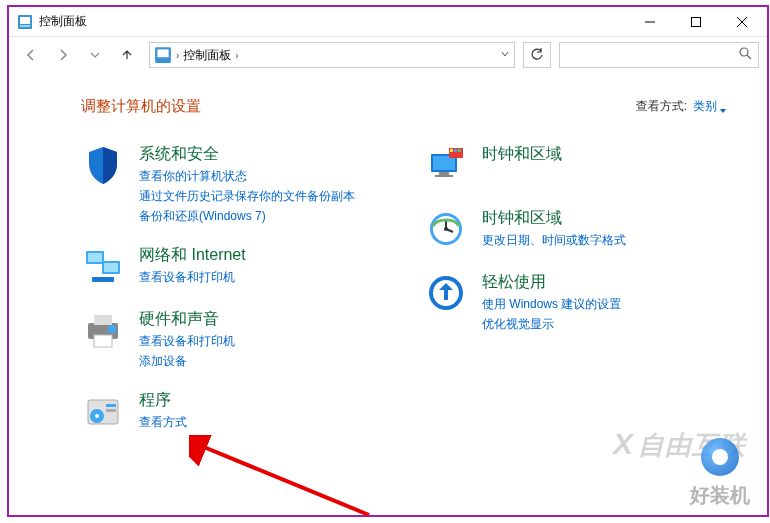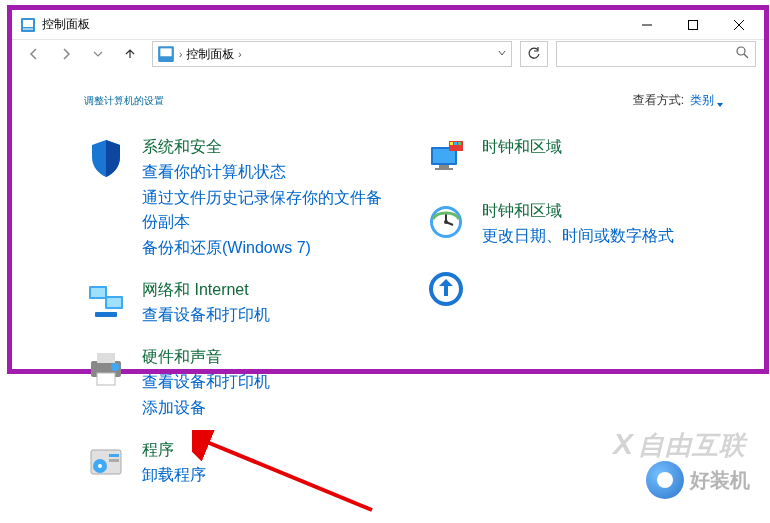--- a/index.html
+++ b/index.html
@@ -4,7 +4,7 @@
 <style>
   * { box-sizing: border-box; margin: 0; padding: 0; }
   body { width: 770px; height: 523px; font-family: "Microsoft YaHei", "Segoe UI", sans-serif; font-size: 12px; background: #fff; position: relative; overflow: hidden; }
-  .window { width: 762px; height: 369px; border: 5px solid #a21caf; position: absolute; top: 5px; left: 7px; background: #fff; display: flex; flex-direction: column; }
+  .window { width: 762px; height: 512px; border: 2px solid #a21caf; position: absolute; top: 5px; left: 7px; background: #fff; display: flex; flex-direction: column; }
   .titlebar { height: 30px; display: flex; align-items: center; padding: 0 2px 0 8px; border-bottom: 1px solid #e5e5e5; }
   .title-icon { width: 16px; height: 16px; display: inline-flex; align-items: center; justify-content: center; margin-right: 6px; }
   .title-icon svg { width: 16px; height: 16px; }

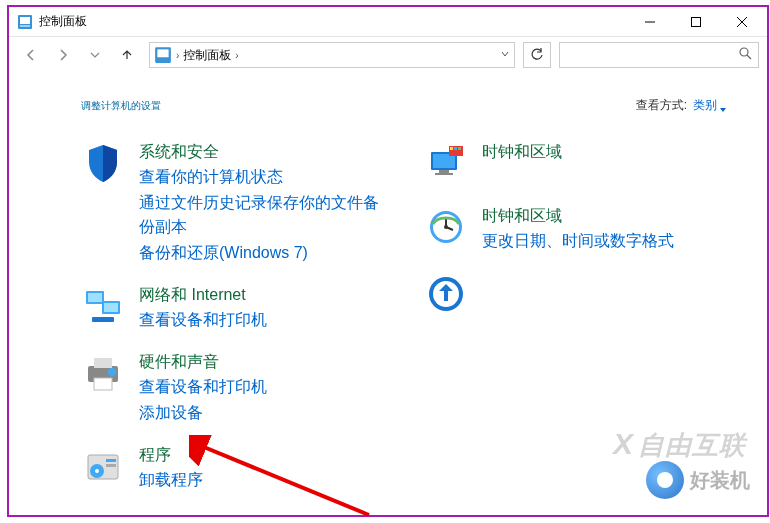--- a/index.html
+++ b/index.html
@@ -27,7 +27,7 @@
   .search-icon { color: #666; }
   .content { flex: 1; padding: 24px 40px 10px 72px; position: relative; }
   .header-row { display: flex; justify-content: space-between; align-items: center; margin-bottom: 28px; }
-  .page-heading { font-size: 10px; color: #0369a1; font-weight: normal; }
+  .page-heading { font-size: 15px; color: #c2410c; font-weight: normal; }
   .view-by { font-size: 12px; color: #333; display: flex; align-items: center; gap: 6px; }
   .view-link { color: #0066cc; cursor: pointer; display: inline-flex; align-items: flex-end; gap: 2px; }
   .categories { display: flex; gap: 40px; }

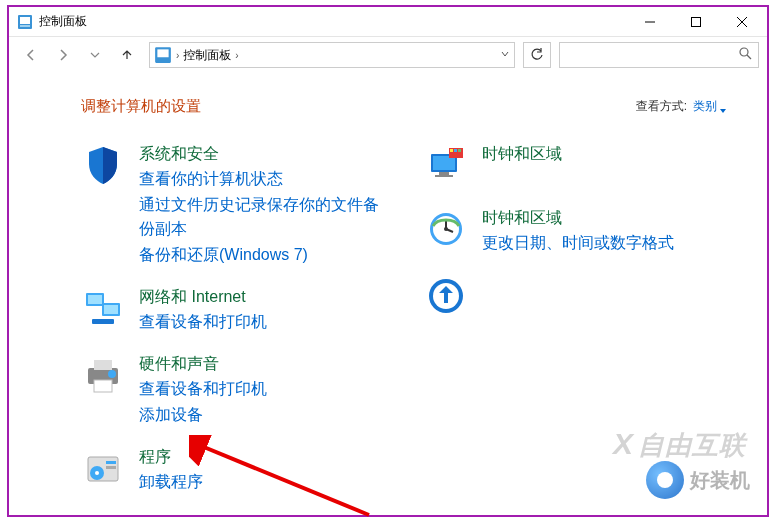--- a/index.html
+++ b/index.html
@@ -37,7 +37,7 @@
   .cat-icon svg { width: 42px; height: 42px; }
   .cat-body { display: flex; flex-direction: column; gap: 2px; }
   .cat-title { color: #0f6a3a; font-size: 16px; cursor: pointer; }
-  .cat-link { color: #0066cc; font-size: 16px; cursor: pointer; line-height: 1.5; }
+  .cat-link { color: #0066cc; font-size: 12px; cursor: pointer; line-height: 1.5; }
   .arrow-annotation { position: absolute; top: 362px; left: 180px; pointer-events: none; }
   .watermark1 { position: absolute; right: 24px; bottom: 60px; font-size: 26px; font-weight: bold; color: #b8b8b8; font-style: italic; opacity: 0.6; pointer-events: none; letter-spacing: 1px; }
   .watermark1 .x { font-size: 30px; margin-right: 4px; }

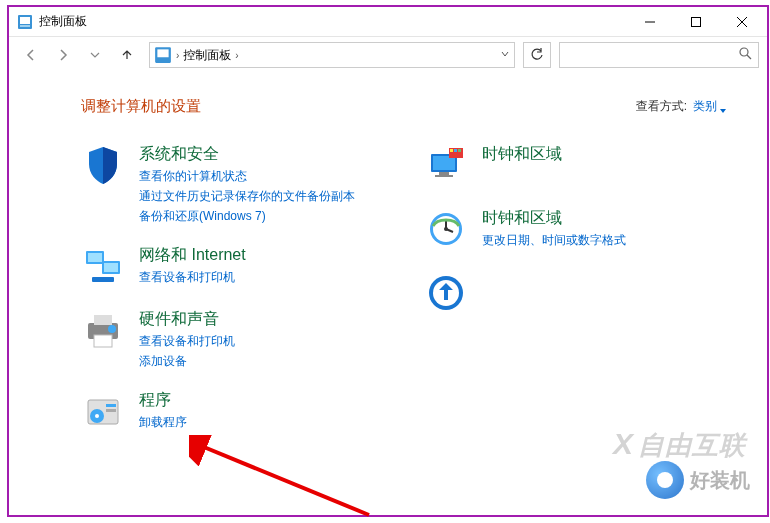--- a/index.html
+++ b/index.html
@@ -256,6 +256,11 @@
                 <path d="M21 11 L28 18 L23 18 L23 28 L19 28 L19 18 L14 18 Z" fill="#1976d2"></path>
               </svg>
           </div>
+          <div class="cat-body">
+            <div class="cat-title">轻松使用</div>
+            <div class="cat-link">使用 Windows 建议的设置</div>
+            <div class="cat-link">优化视觉显示</div>
+          </div>
         </div>
       </div>
     </div>

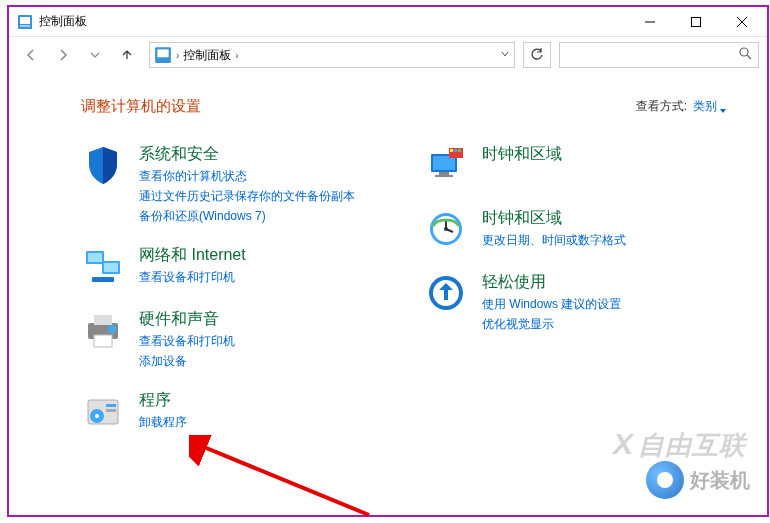--- a/index.html
+++ b/index.html
@@ -205,7 +205,7 @@
           </div>
           <div class="cat-body">
             <div class="cat-title">程序</div>
-            <div class="cat-link">卸载程序</div>
+            <div class="cat-link">查看方式</div>
           </div>
         </div>
       </div>

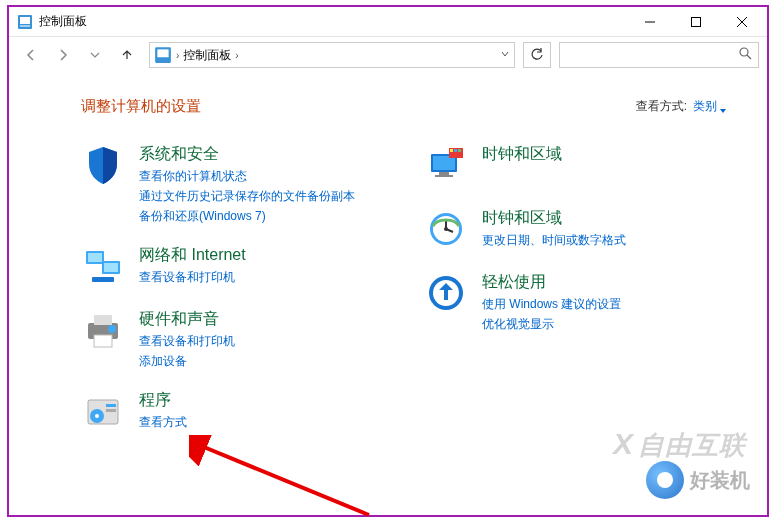--- a/index.html
+++ b/index.html
@@ -41,7 +41,7 @@
   .arrow-annotation { position: absolute; top: 362px; left: 180px; pointer-events: none; }
   .watermark1 { position: absolute; right: 24px; bottom: 60px; font-size: 26px; font-weight: bold; color: #b8b8b8; font-style: italic; opacity: 0.6; pointer-events: none; letter-spacing: 1px; }
   .watermark1 .x { font-size: 30px; margin-right: 4px; }
-  .watermark2 { position: absolute; right: 20px; bottom: 24px; display: flex; align-items: center; gap: 6px; opacity: 0.85; pointer-events: none; }
+  .watermark2 { position: absolute; right: 20px; bottom: 14px; display: flex; align-items: center; gap: 6px; opacity: 0.85; pointer-events: none; flex-direction: column; }
   .watermark2 .circ { width: 38px; height: 38px; border-radius: 50%; background: radial-gradient(circle at 35% 35%, #5db4ff, #0a5fc4); display: flex; align-items: center; justify-content: center; }
   .watermark2 .circ-inner { width: 16px; height: 16px; border-radius: 50%; background: #fff; }
   .watermark2 .txt { font-size: 20px; font-weight: bold; color: #a8a8a8; }

